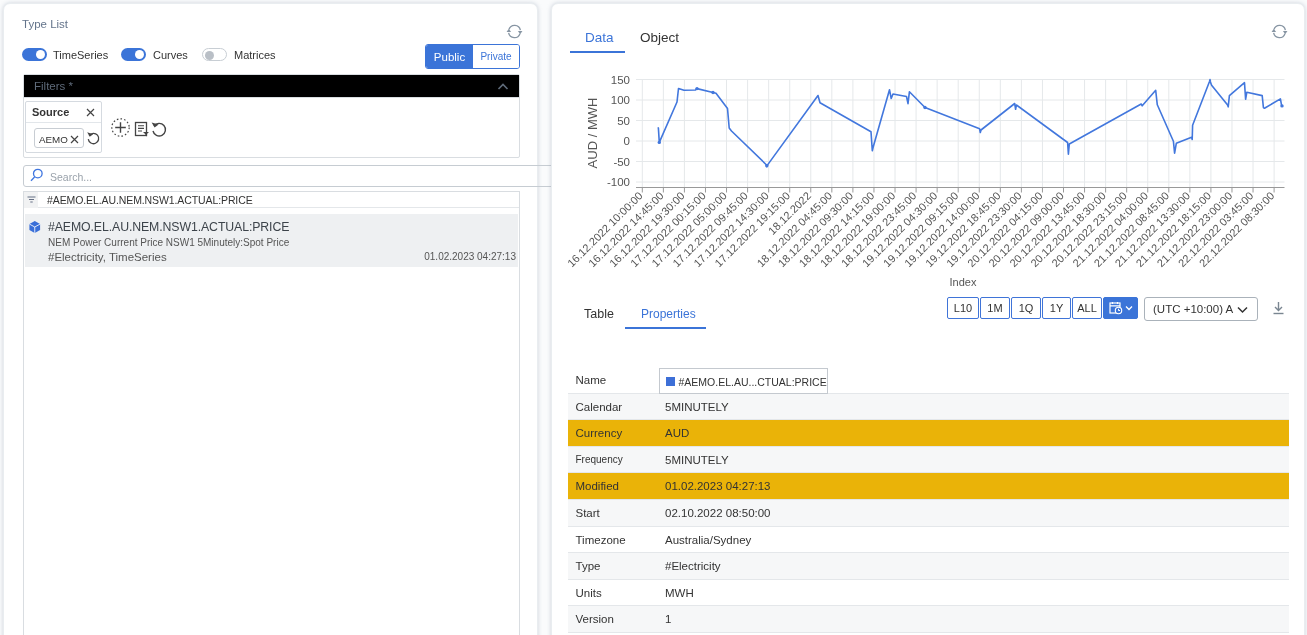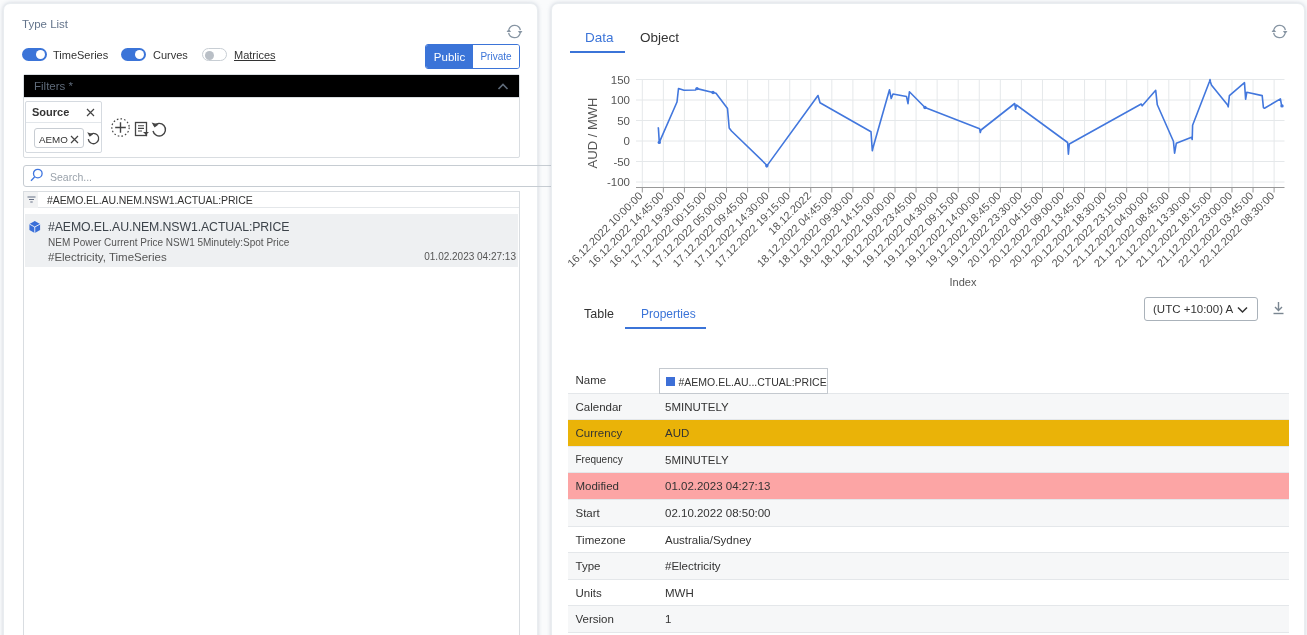--- a/index.html
+++ b/index.html
@@ -36,7 +36,7 @@
   <div class="abs" style="left:198px; top:44px; width:25px; height:13px; background:#fff; border:1px solid #c8ced4; border-radius:7px;">
     <div class="abs" style="left:2px; top:1.5px; width:9px; height:9px; background:#b9bfc6; border-radius:50%;"></div>
   </div>
-  <div class="abs" style="left:230px; top:44.5px; font-size:11px; color:#333;text-decoration:underline;">Matrices</div>
+  <div class="abs" style="left:230px; top:44.5px; font-size:11px; color:#333;">Matrices</div>
 
   <div class="abs" style="left:421px; top:40px; width:95px; height:25px; border:1px solid #3b74d8; border-radius:3px; overflow:hidden; display:flex;">
     <div style="width:47px; height:100%; background:#3b74d8; color:#fff; font-size:11.5px; display:flex; align-items:center; justify-content:center;">Public</div>

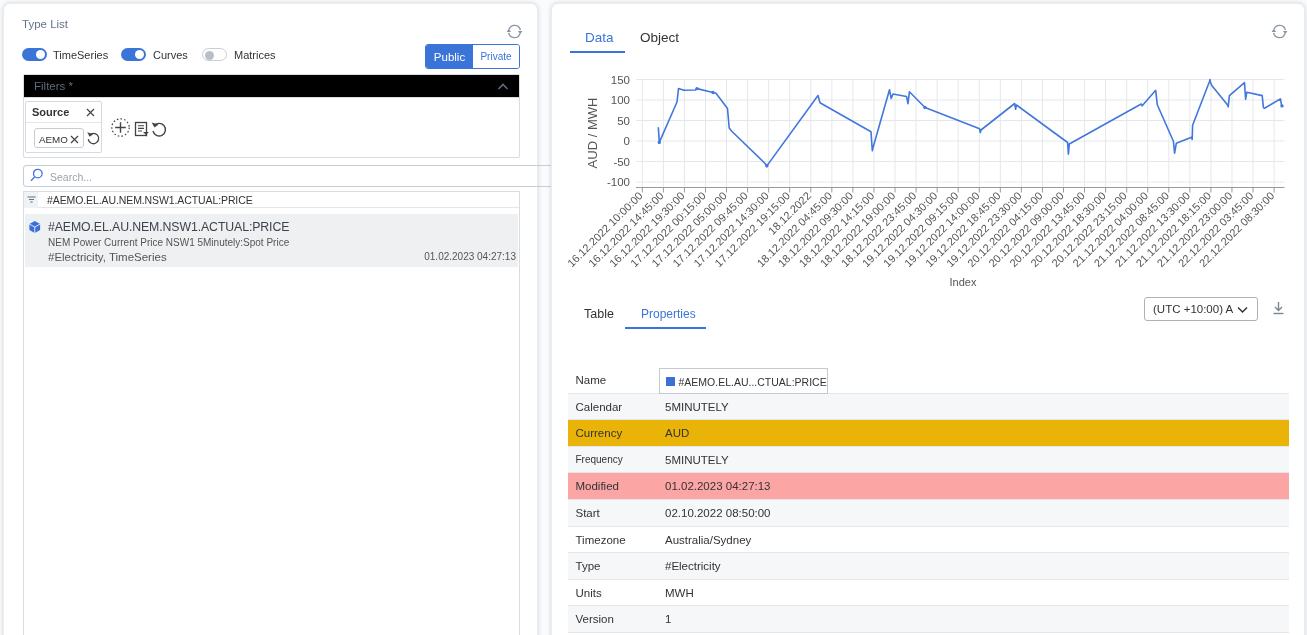--- a/index.html
+++ b/index.html
@@ -254,6 +254,24 @@
   <div class="abs" style="left:89px; top:303px; font-size:12px; color:#3b74d8;">Properties</div>
   <div class="abs" style="left:73px; top:323px; width:81px; height:2px; background:#3b74d8;"></div>
 
+  <div class="abs" style="left:395px; top:293px; height:22px; display:flex; font-size:11px; color:#333;">
+    <div style="width:32px; border:1px solid #3f74d8; border-radius:2px; margin-right:1px; display:flex; align-items:center; justify-content:center;">L10</div>
+    <div style="width:30px; border:1px solid #3f74d8; border-radius:2px; margin-right:1px; display:flex; align-items:center; justify-content:center;">1M</div>
+    <div style="width:30px; border:1px solid #3f74d8; border-radius:2px; margin-right:1px; display:flex; align-items:center; justify-content:center;">1Q</div>
+    <div style="width:29px; border:1px solid #3f74d8; border-radius:2px; margin-right:1px; display:flex; align-items:center; justify-content:center;">1Y</div>
+    <div style="width:30px; border:1px solid #3f74d8; border-radius:2px; margin-right:1px; display:flex; align-items:center; justify-content:center;">ALL</div>
+    <div style="width:35px; background:#3b74d8; border:1px solid #3b74d8; border-radius:2px; display:flex; align-items:center; justify-content:center;">
+      <svg width="14" height="14" viewBox="0 0 14 14">
+        <rect x="1" y="2" width="10" height="10" fill="none" stroke="#fff" stroke-width="1.2"></rect>
+        <path d="M1 4.8 H11 M3.5 1 V3 M8.5 1 V3" stroke="#fff" stroke-width="1.2"></path>
+        <circle cx="9.5" cy="9.5" r="3.2" fill="#3b74d8" stroke="#fff" stroke-width="1.1"></circle>
+        <path d="M9.5 7.8 V9.5 H11" fill="none" stroke="#fff" stroke-width="1"></path>
+      </svg>
+      <svg width="8" height="8" viewBox="0 0 8 8" style="margin-left:2px;">
+          <path d="M1 2.5 4 5.5 7 2.5" fill="none" stroke="#fff" stroke-width="1.3"></path>
+        </svg>
+    </div>
+  </div>
   <div class="abs" style="left:592px; top:292.5px; width:114px; height:24px; border:1px solid #aab2ba; border-radius:3px;">
     <div class="abs" style="left:8px; top:5px; font-size:11.5px; color:#333; white-space:nowrap; width:84px; overflow:hidden;">(UTC +10:00) A</div>
     <svg class="abs" style="right:9px; top:8px;" width="11" height="8" viewBox="0 0 11 8">

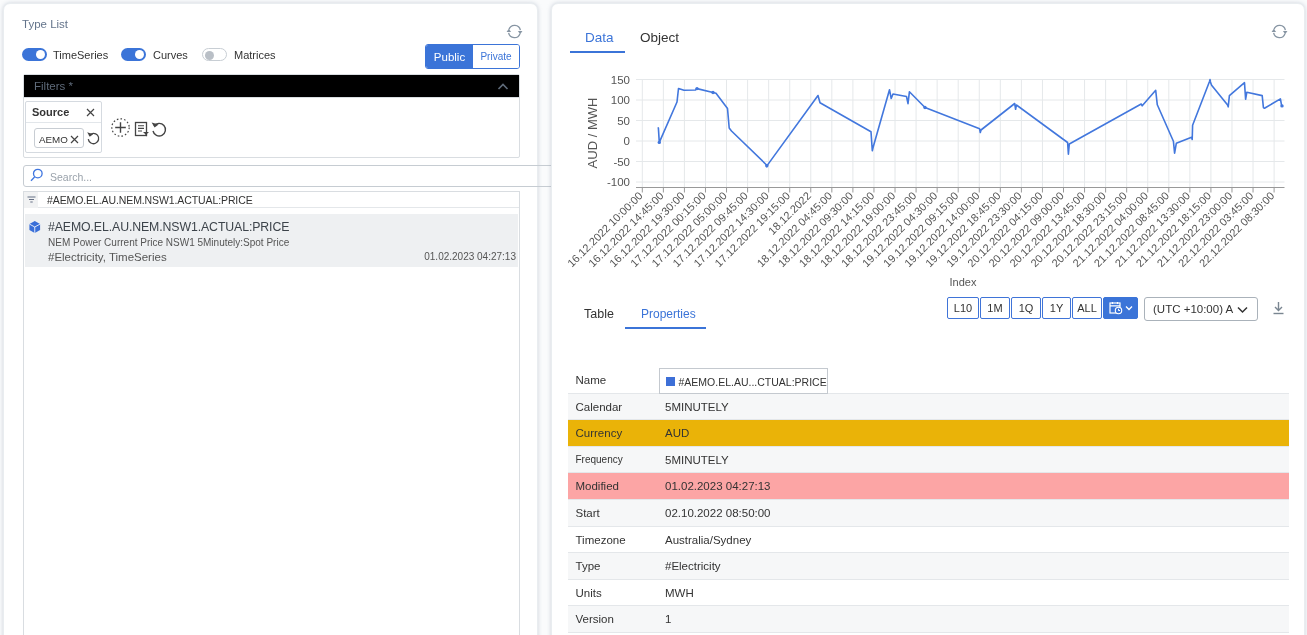--- a/index.html
+++ b/index.html
@@ -304,7 +304,7 @@
       <div class="abs" style="left:8px; top:7px; font-size:10px; color:#333;">Frequency</div>
       <div class="abs" style="left:97.5px; top:7px; font-size:11.5px; color:#333;">5MINUTELY</div>
     </div>
-    <div style="position:relative; height:26.6px; border-bottom:1px solid #e4e7ea; background:#fca5a5;">
+    <div style="position:relative; height:26.6px; border-bottom:1px solid #e4e7ea; background:#eab308;">
       <div class="abs" style="left:8px; top:7px; font-size:11.5px; color:#333;">Modified</div>
       <div class="abs" style="left:97.5px; top:7px; font-size:11.5px; color:#333;">01.02.2023 04:27:13</div>
     </div>

